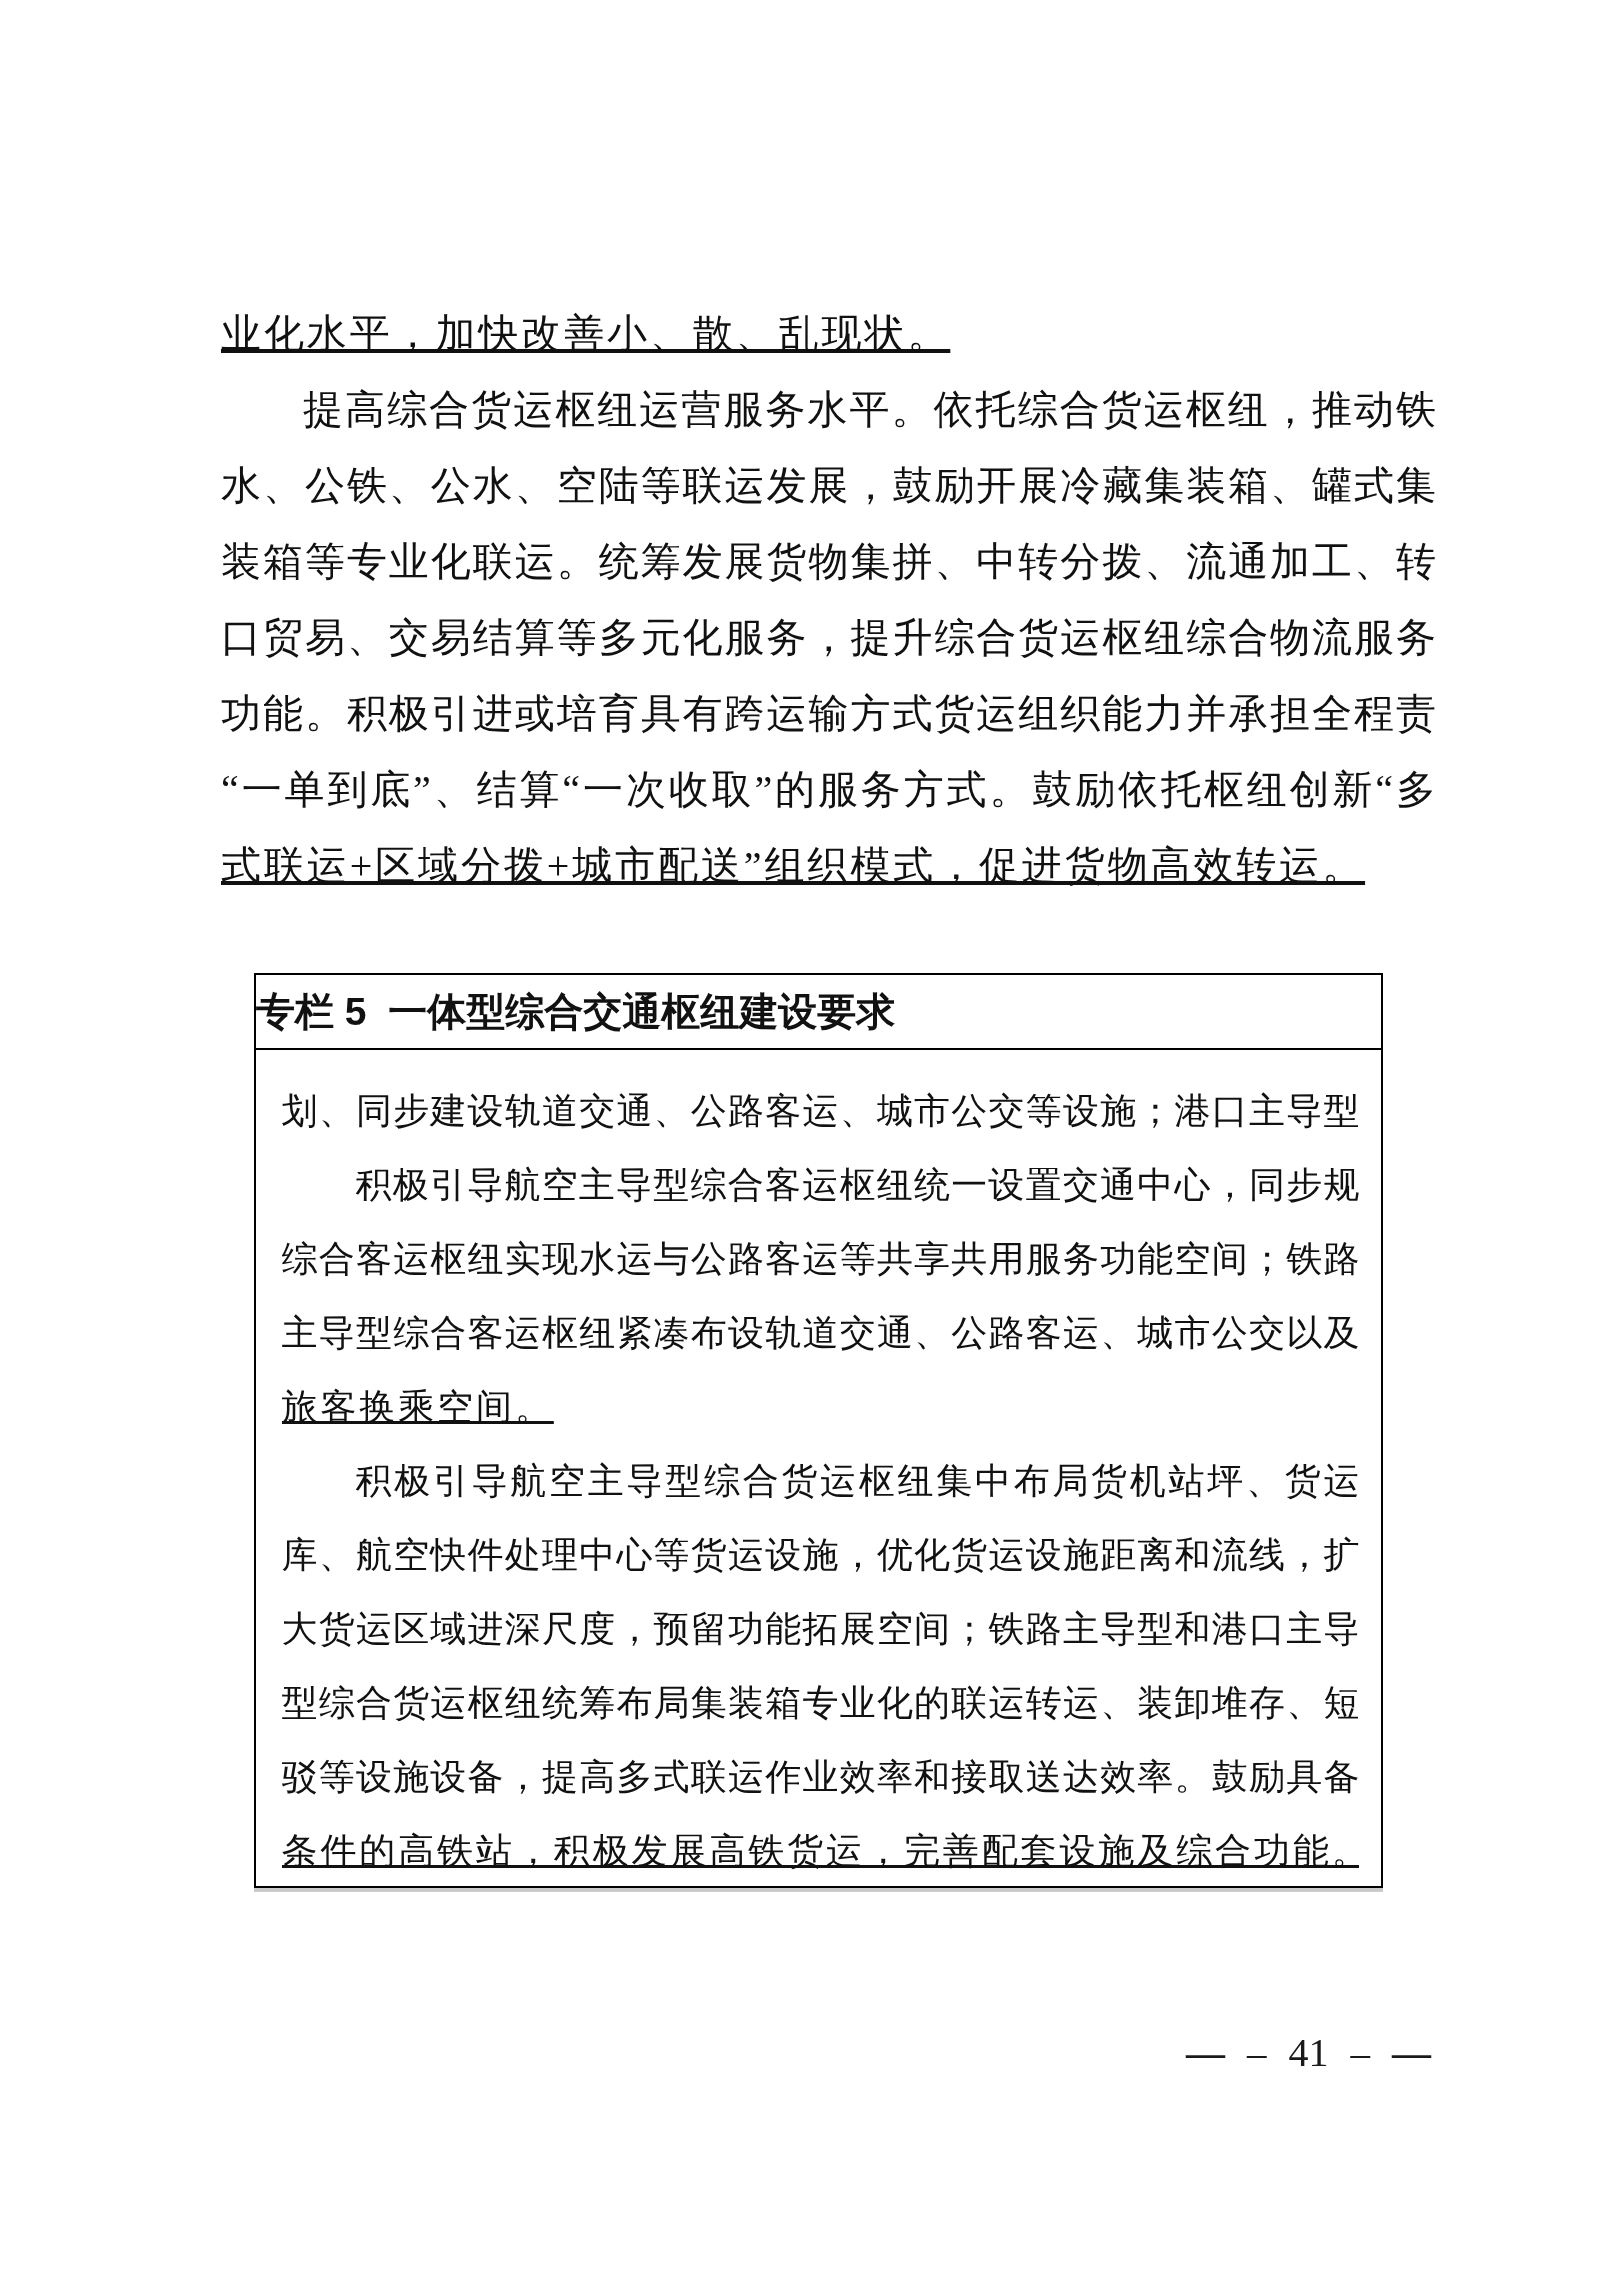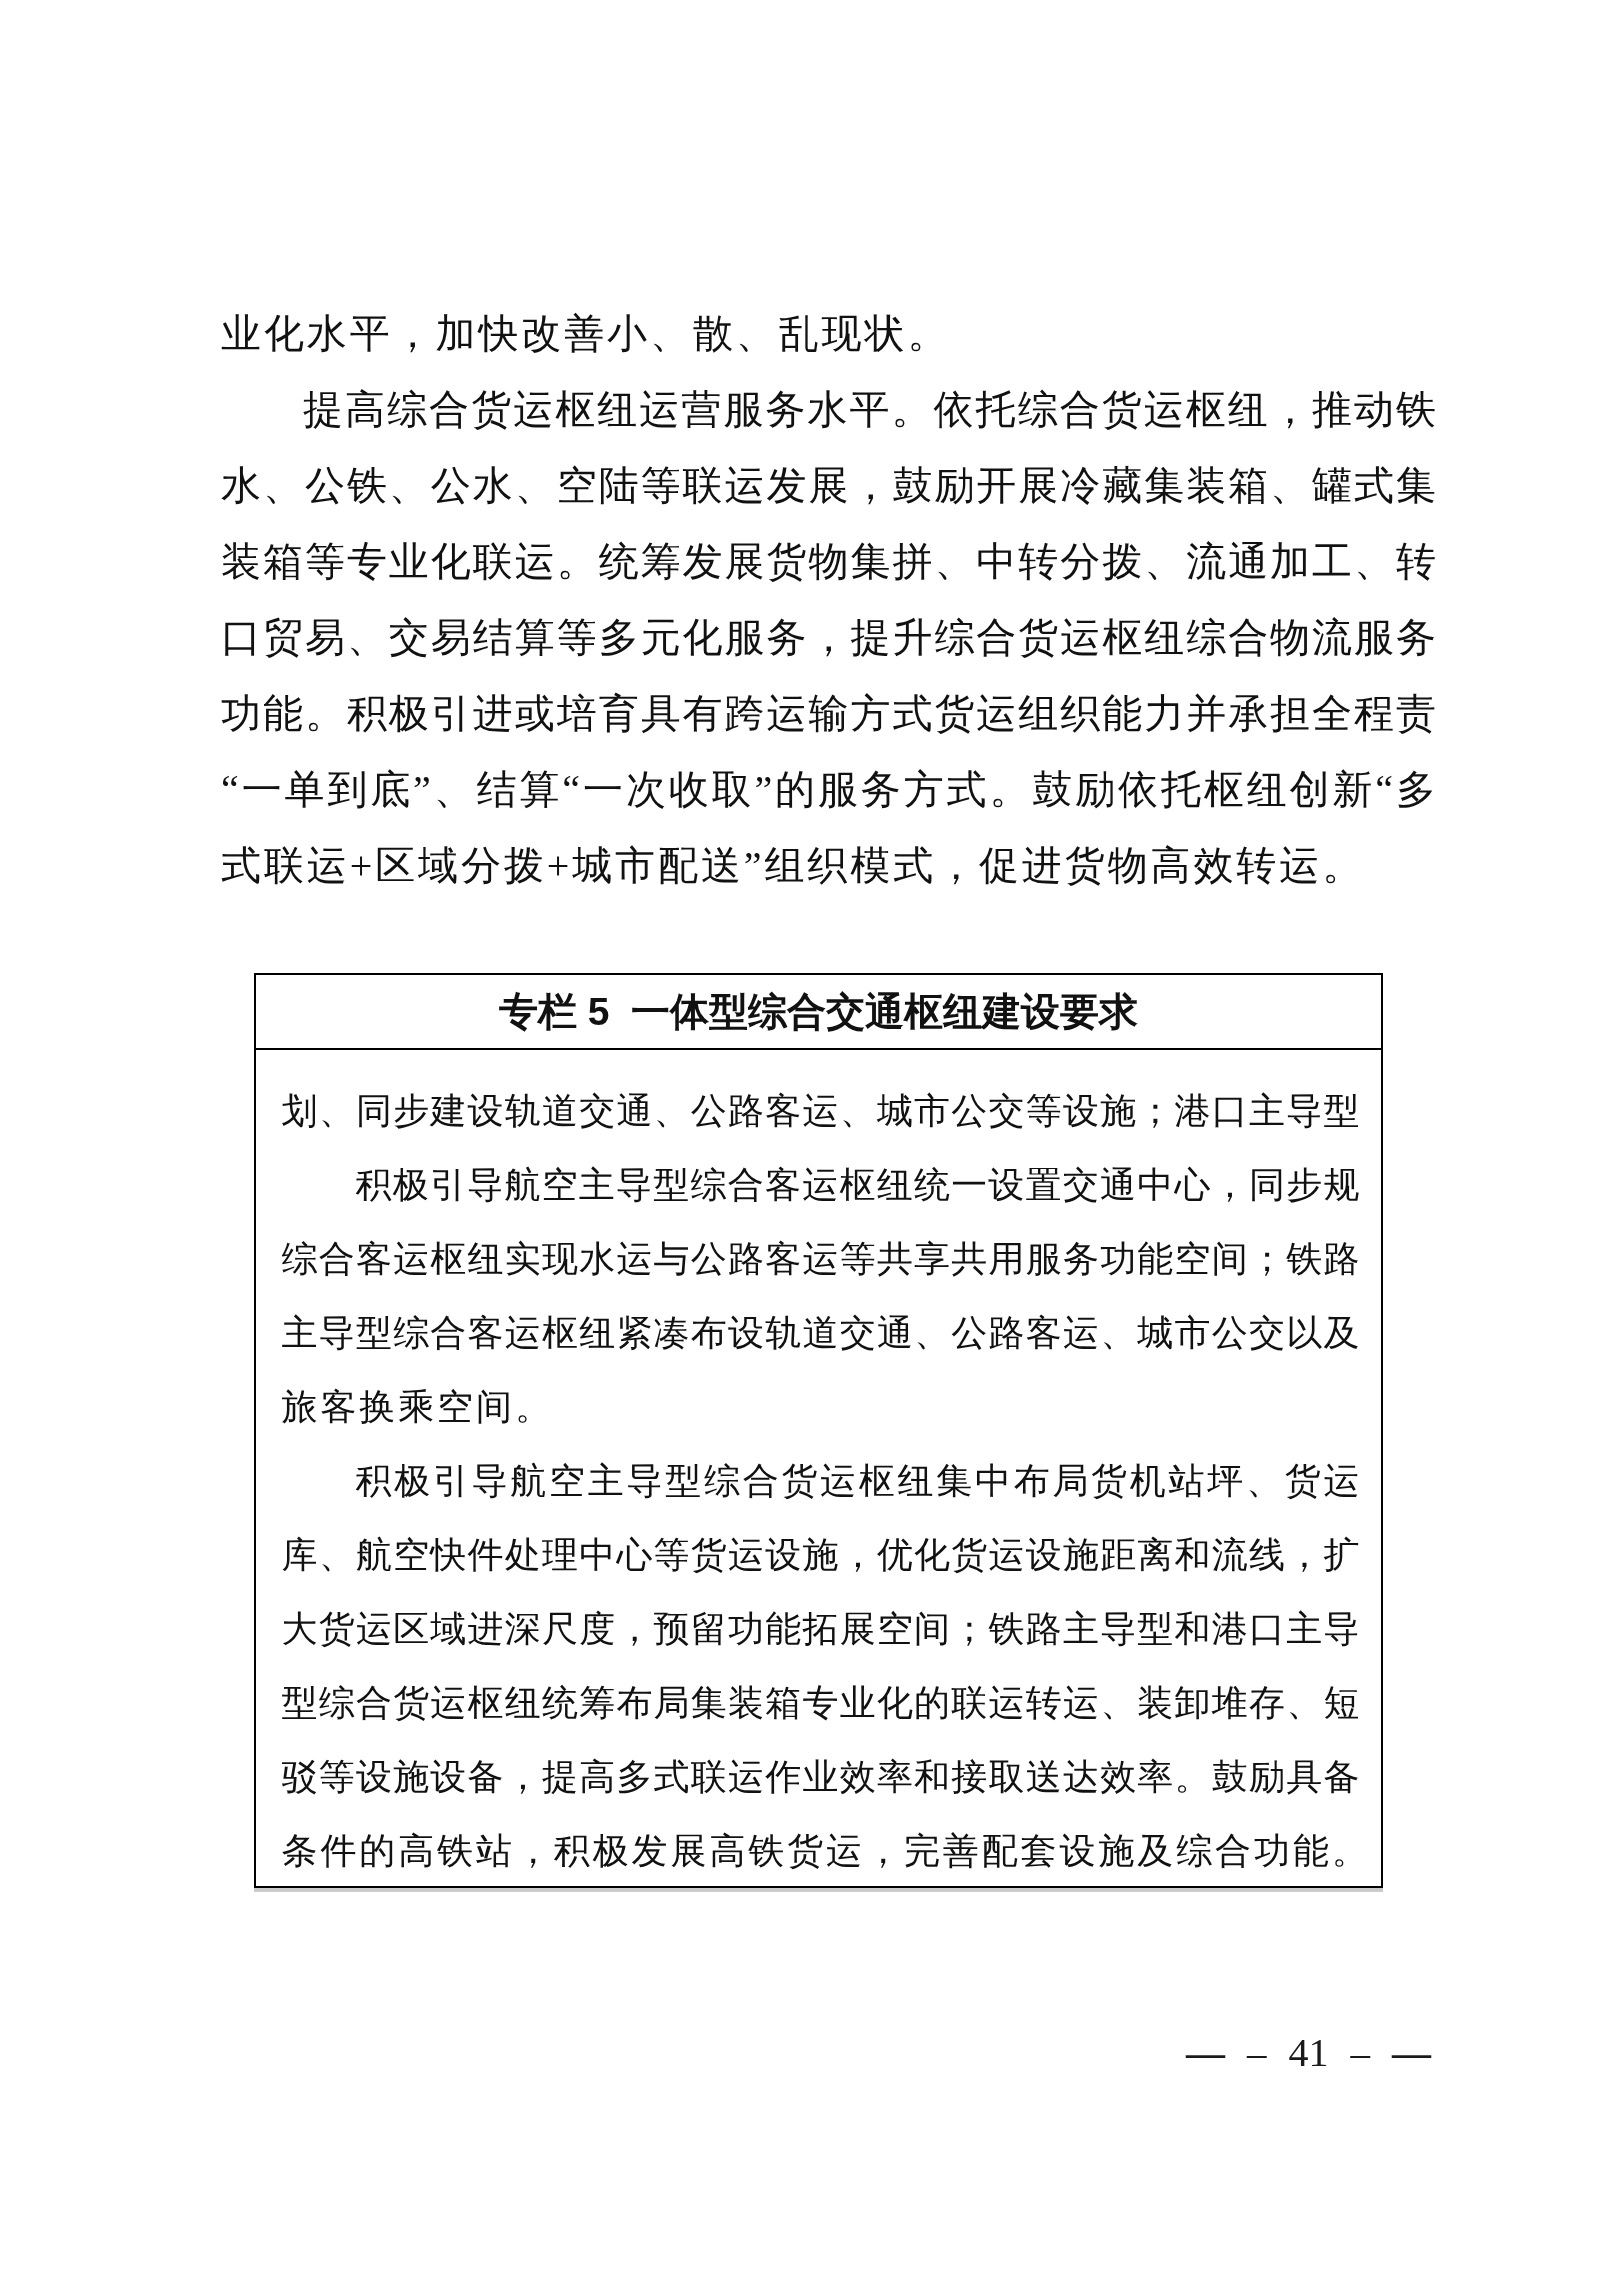--- a/index.html
+++ b/index.html
@@ -39,6 +39,7 @@
   }
   .tline.nojust {
     letter-spacing: 2.9px;
+    text-decoration: underline;
   }
   .body-text .tline.ind { text-indent: 82px; }
 

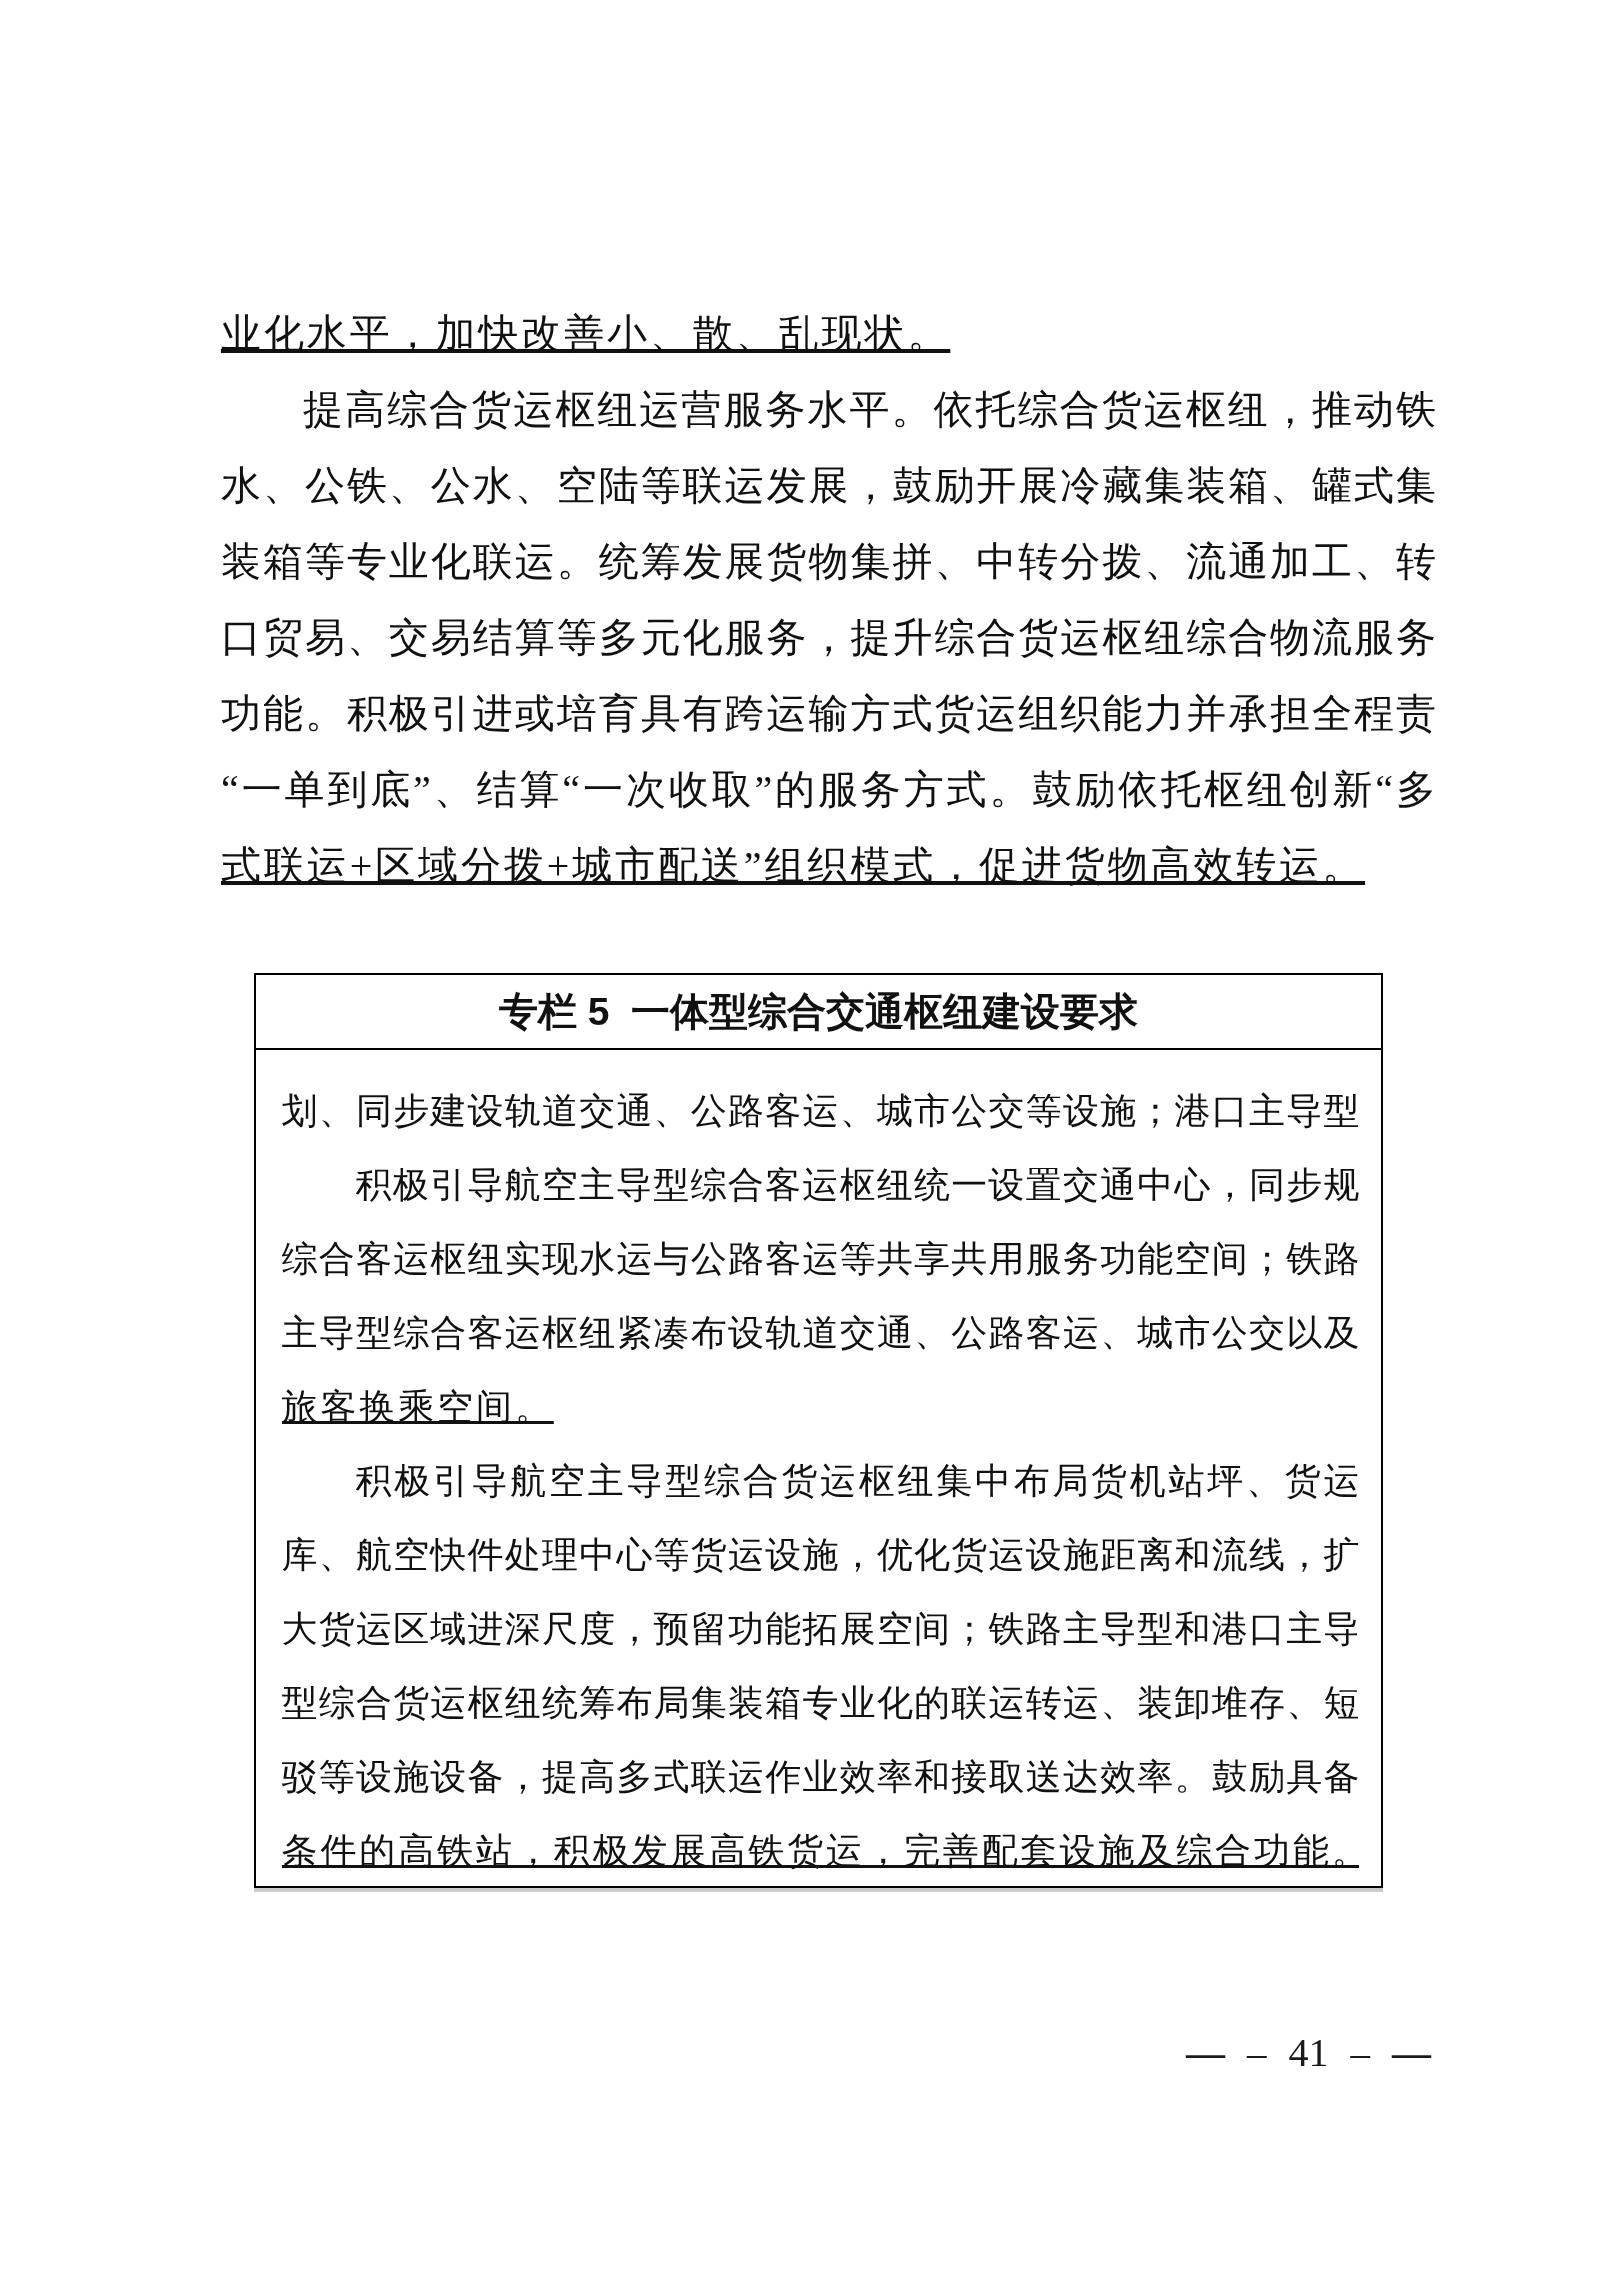--- a/index.html
+++ b/index.html
@@ -59,7 +59,6 @@
     height: 73px;
     line-height: 73px;
     border-bottom: 2.9px solid #000;
-    text-align: center;
     font-weight: bold;
     font-size: 39px;
     font-family: "Liberation Sans", "DejaVu Sans", sans-serif;

